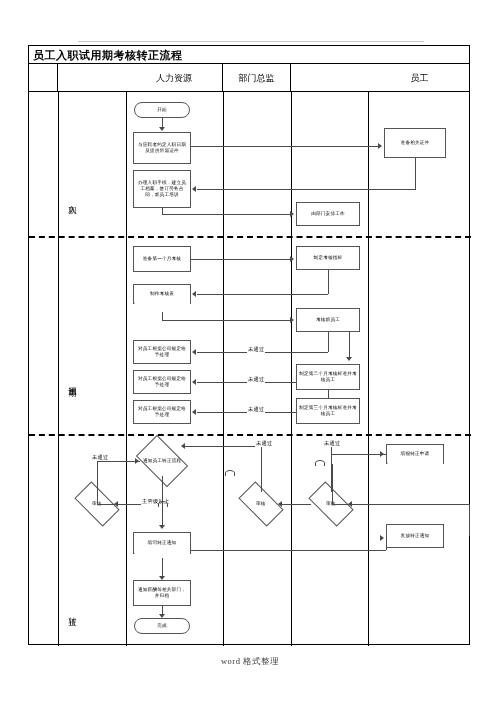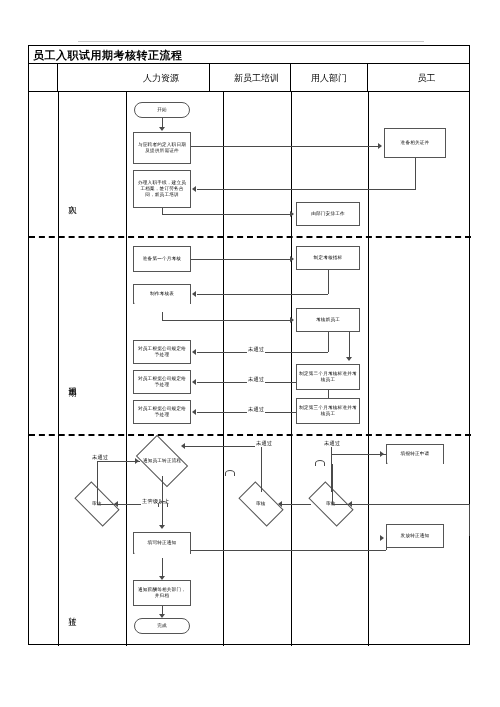--- a/index.html
+++ b/index.html
@@ -137,7 +137,7 @@
 
     <div class="hdr-row">
       <div class="hdr-cell" style="left:0px;width:29px;"></div>
-      <div class="hdr-cell" style="left:84px;width:97px;">人力资源</div>
+      <div class="hdr-cell" style="left:97px;width:97px;">人力资源</div>
       <div class="hdr-cell" style="left:194px;width:68px;">新员工培训</div>
       <div class="hdr-cell" style="left:262px;width:77px;">用人部门</div>
       <div class="hdr-cell last" style="left:346px;width:103px;">员工</div>

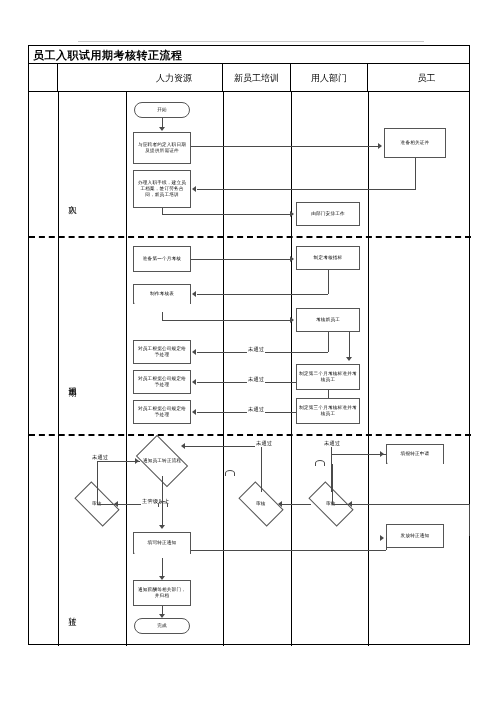--- a/index.html
+++ b/index.html
@@ -138,7 +138,7 @@
     <div class="hdr-row">
       <div class="hdr-cell" style="left:0px;width:29px;"></div>
       <div class="hdr-cell" style="left:97px;width:97px;">人力资源</div>
-      <div class="hdr-cell" style="left:194px;width:68px;">新员工培训</div>
+      <div class="hdr-cell" style="left:194px;width:68px;">部门总监</div>
       <div class="hdr-cell" style="left:262px;width:77px;">用人部门</div>
       <div class="hdr-cell last" style="left:346px;width:103px;">员工</div>
     </div>

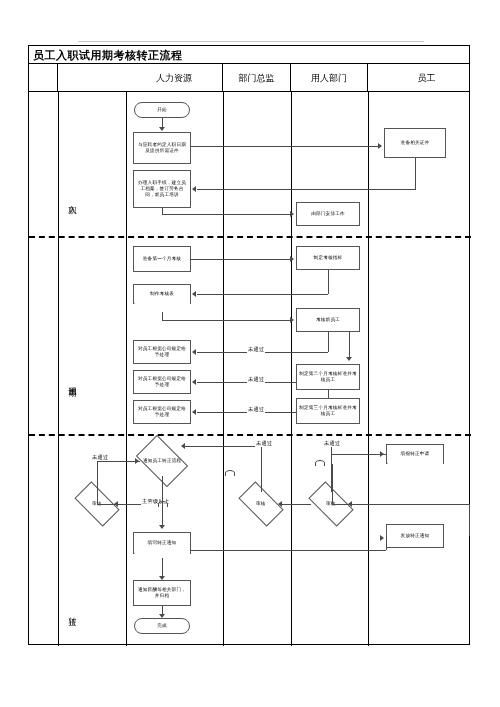--- a/index.html
+++ b/index.html
@@ -139,7 +139,6 @@
       <div class="hdr-cell" style="left:0px;width:29px;"></div>
       <div class="hdr-cell" style="left:97px;width:97px;">人力资源</div>
       <div class="hdr-cell" style="left:194px;width:68px;">部门总监</div>
-      <div class="hdr-cell" style="left:262px;width:77px;">用人部门</div>
       <div class="hdr-cell last" style="left:346px;width:103px;">员工</div>
     </div>
 

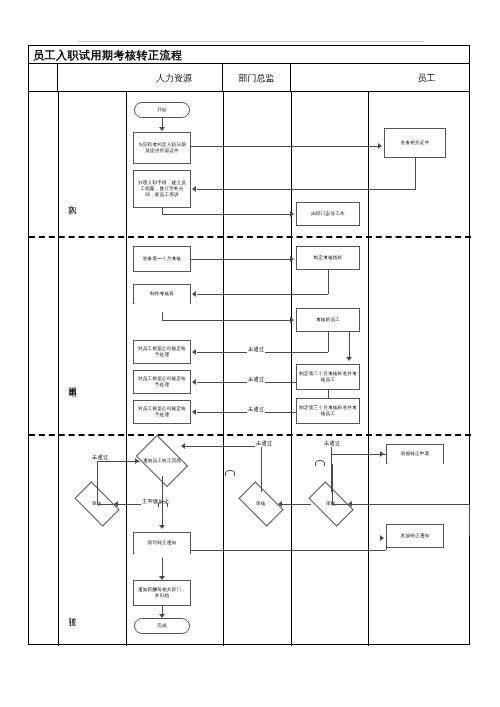--- a/index.html
+++ b/index.html
@@ -139,7 +139,7 @@
       <div class="hdr-cell" style="left:0px;width:29px;"></div>
       <div class="hdr-cell" style="left:97px;width:97px;">人力资源</div>
       <div class="hdr-cell" style="left:194px;width:68px;">部门总监</div>
-      <div class="hdr-cell last" style="left:346px;width:103px;">员工</div>
+      <div class="hdr-cell last" style="left:339px;width:103px;">员工</div>
     </div>
 
     <div class="vline" style="left:29px;"></div>

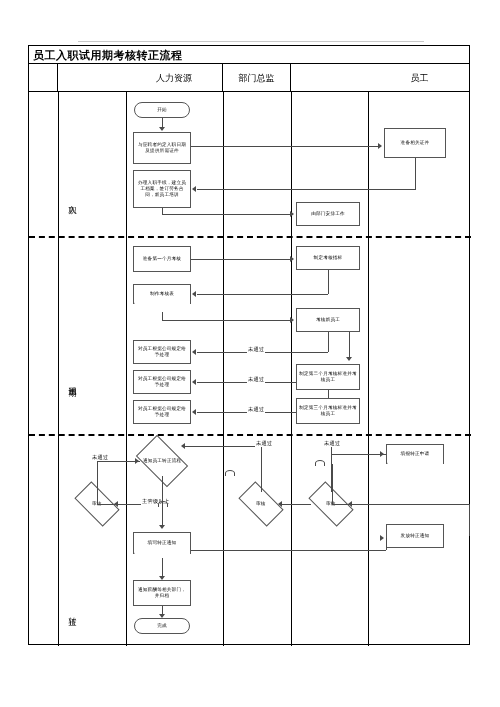--- a/index.html
+++ b/index.html
@@ -294,6 +294,7 @@
 
   </div>
 
+  <div class="footer">word 格式整理</div>
 </div>
 
 </body></html>

